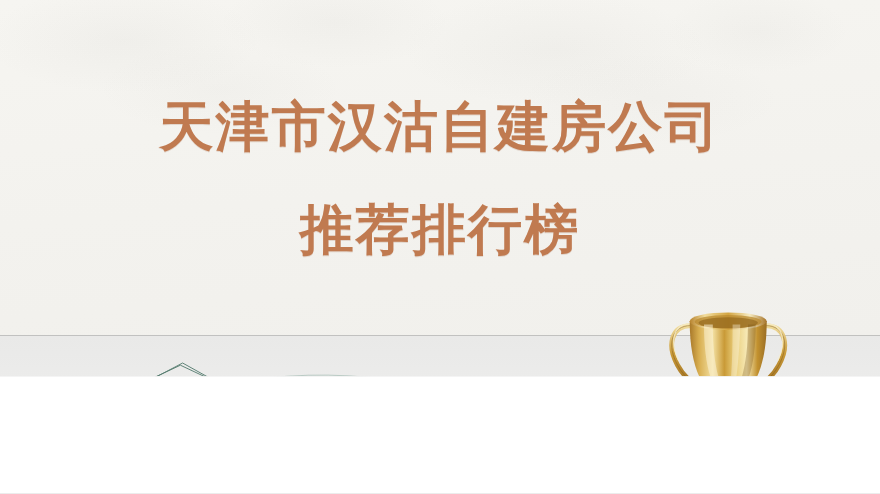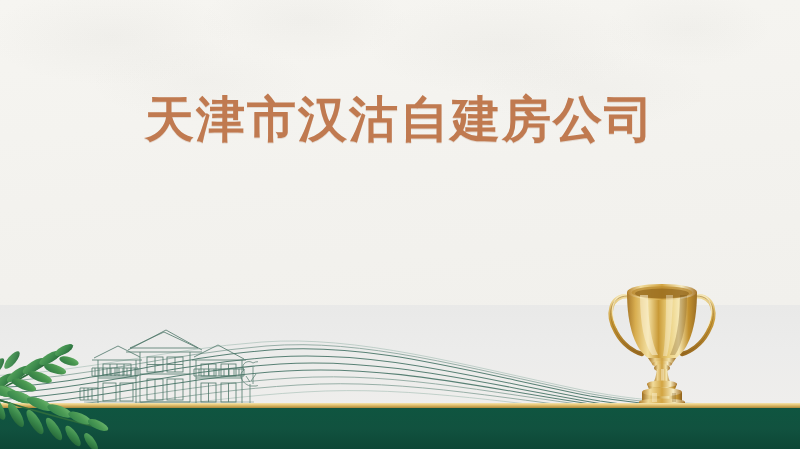--- a/index.html
+++ b/index.html
@@ -13,9 +13,9 @@
   .banner {
     position: relative;
     width: 800px;
-    height: 449px;
+    height: 342px;
     overflow: hidden;
-    font-family: Liberation Sans, sans-serif;
+    font-family: Liberation Mono, monospace;
     background: #404040;
   }
 

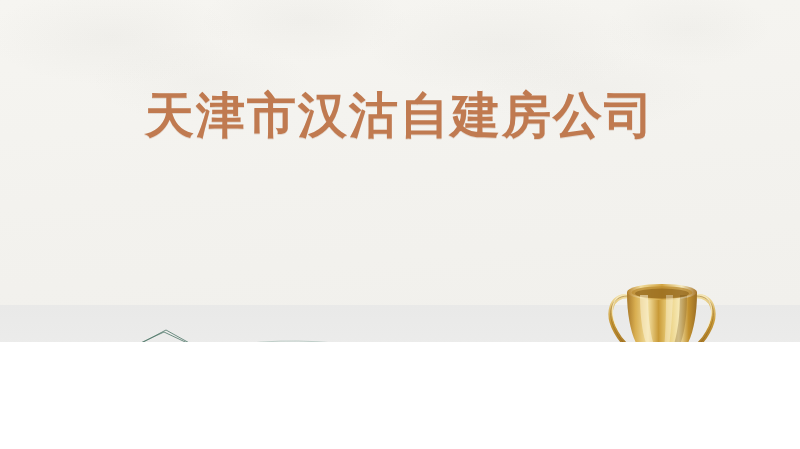--- a/index.html
+++ b/index.html
@@ -382,6 +382,7 @@
 
   <div class="headline">
     <span class="line line-1">天津市汉沽自建房公司</span>
+    <span class="line line-2">推荐排行榜</span>
   </div>
 
 </div>

